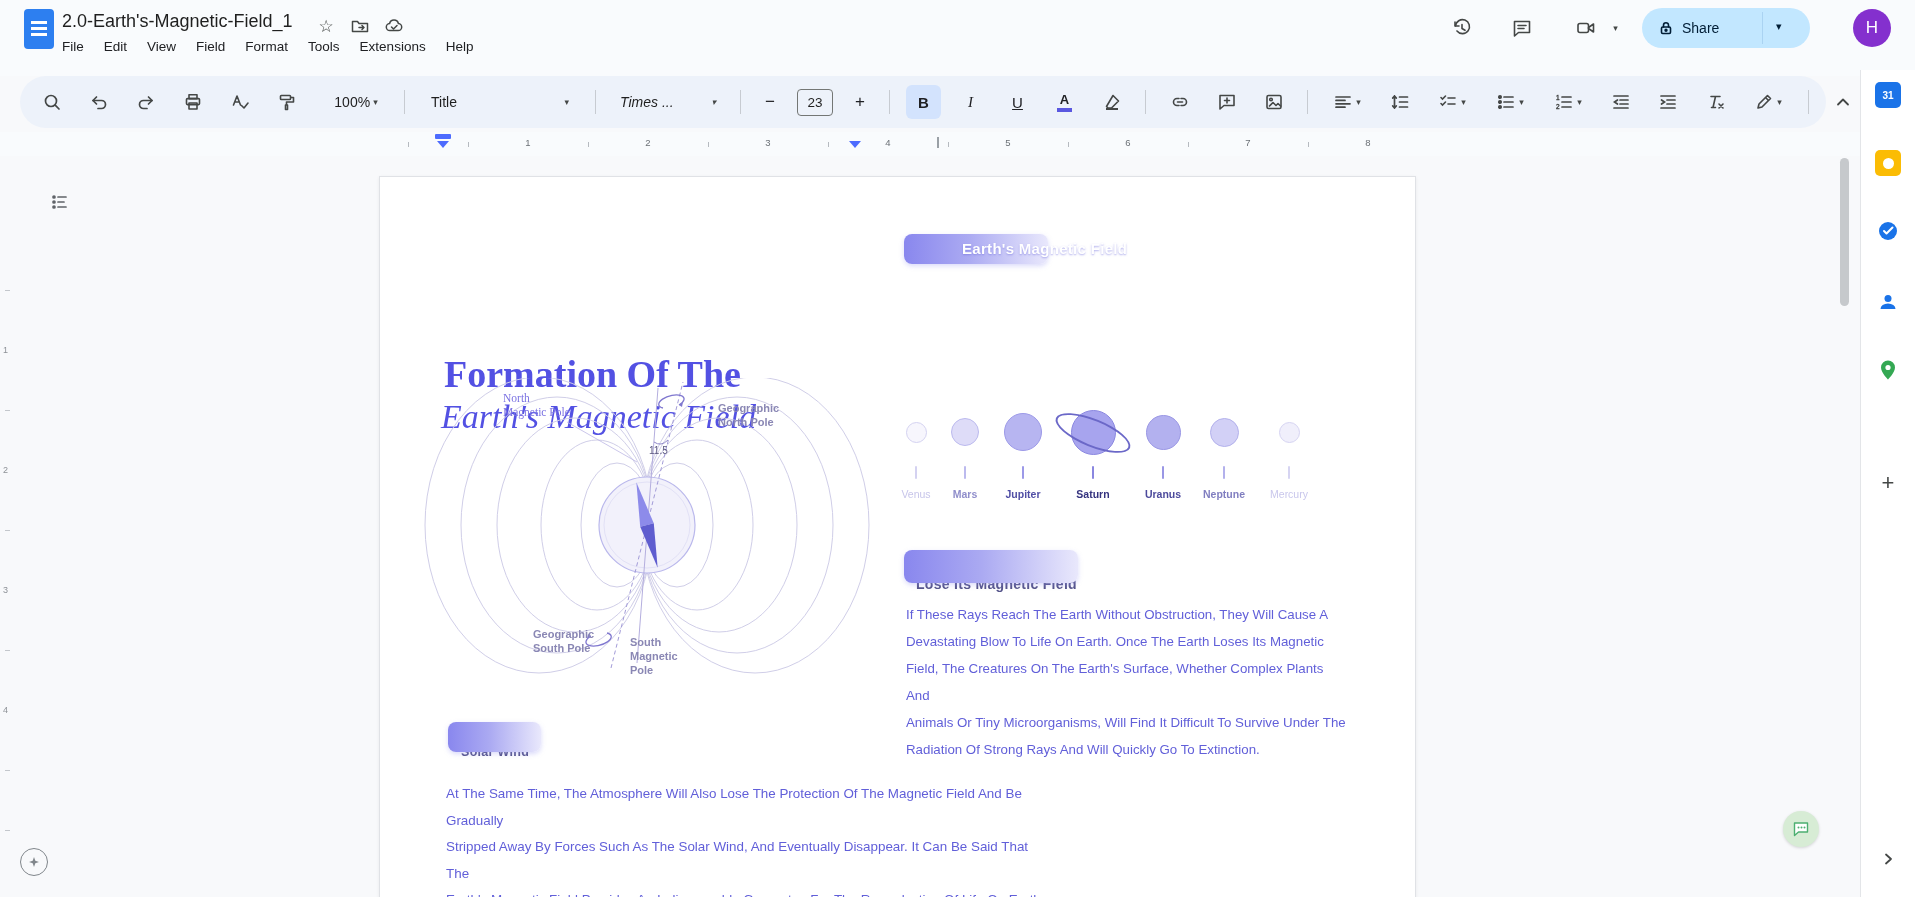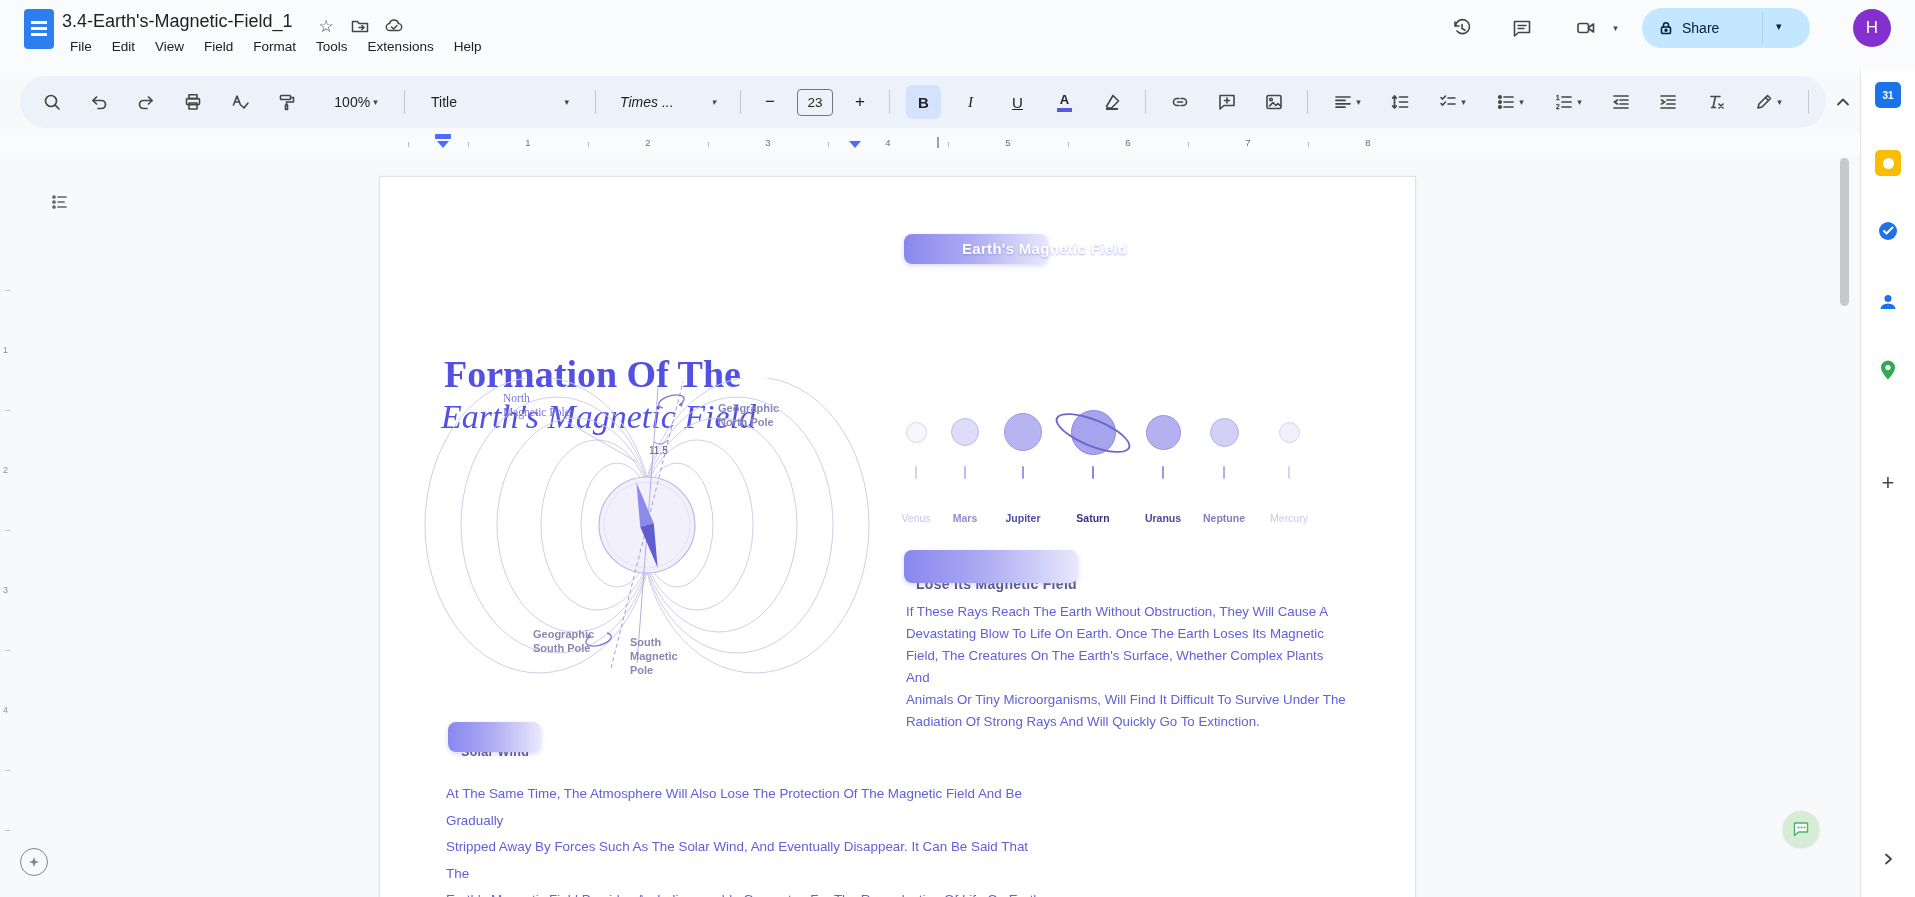--- a/index.html
+++ b/index.html
@@ -96,7 +96,7 @@
 
   <div id="header">
     <div id="docs-icon"></div>
-    <div id="doc-title">3.4-Earth's-Magnetic-Field_1</div>
+    <div id="doc-title">2.0-Earth's-Magnetic-Field_1</div>
     <div class="hd-ic" style="left:315px;font-size:17px;">
         <span>☆</span>
       </div>

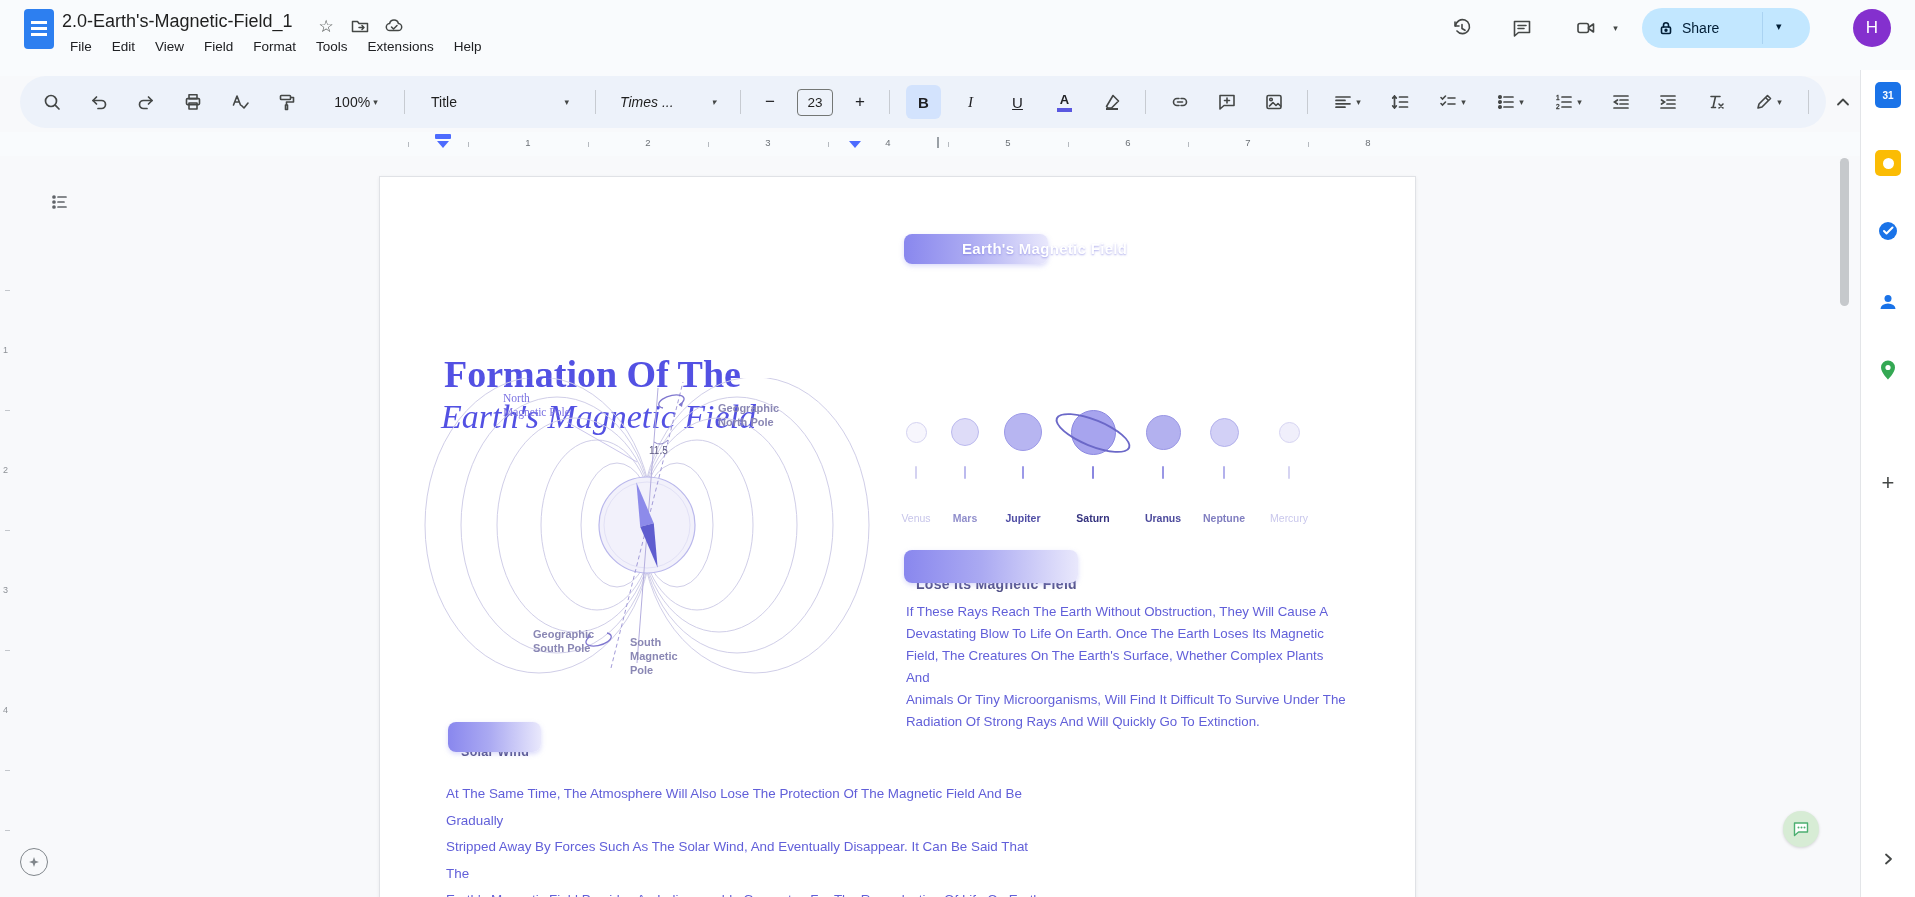--- a/index.html
+++ b/index.html
@@ -10,7 +10,7 @@
   #docs-icon:before{content:"";position:absolute;left:7px;top:12px;width:16px;height:3px;background:#fff;box-shadow:0 6px 0 #fff,0 12px 0 #fff;}
   #doc-title{position:absolute;left:62px;top:11px;font-size:18px;color:#1f1f1f;white-space:nowrap;}
   .hd-ic{position:absolute;top:15px;width:22px;height:22px;display:flex;align-items:center;justify-content:center;color:#444746;}
-  #menu-row{position:absolute;left:60px;top:36px;display:flex;}
+  #menu-row{position:absolute;left:52px;top:36px;display:flex;}
   .menu-item{padding:3px 10px;font-size:13.5px;color:#202124;border-radius:6px;cursor:pointer;}
   .hd-right{position:absolute;top:14px;width:28px;height:28px;display:flex;align-items:center;justify-content:center;}
   #share-btn{position:absolute;left:1642px;top:8px;width:168px;height:40px;background:#c2e7ff;border-radius:20px;display:flex;align-items:center;}

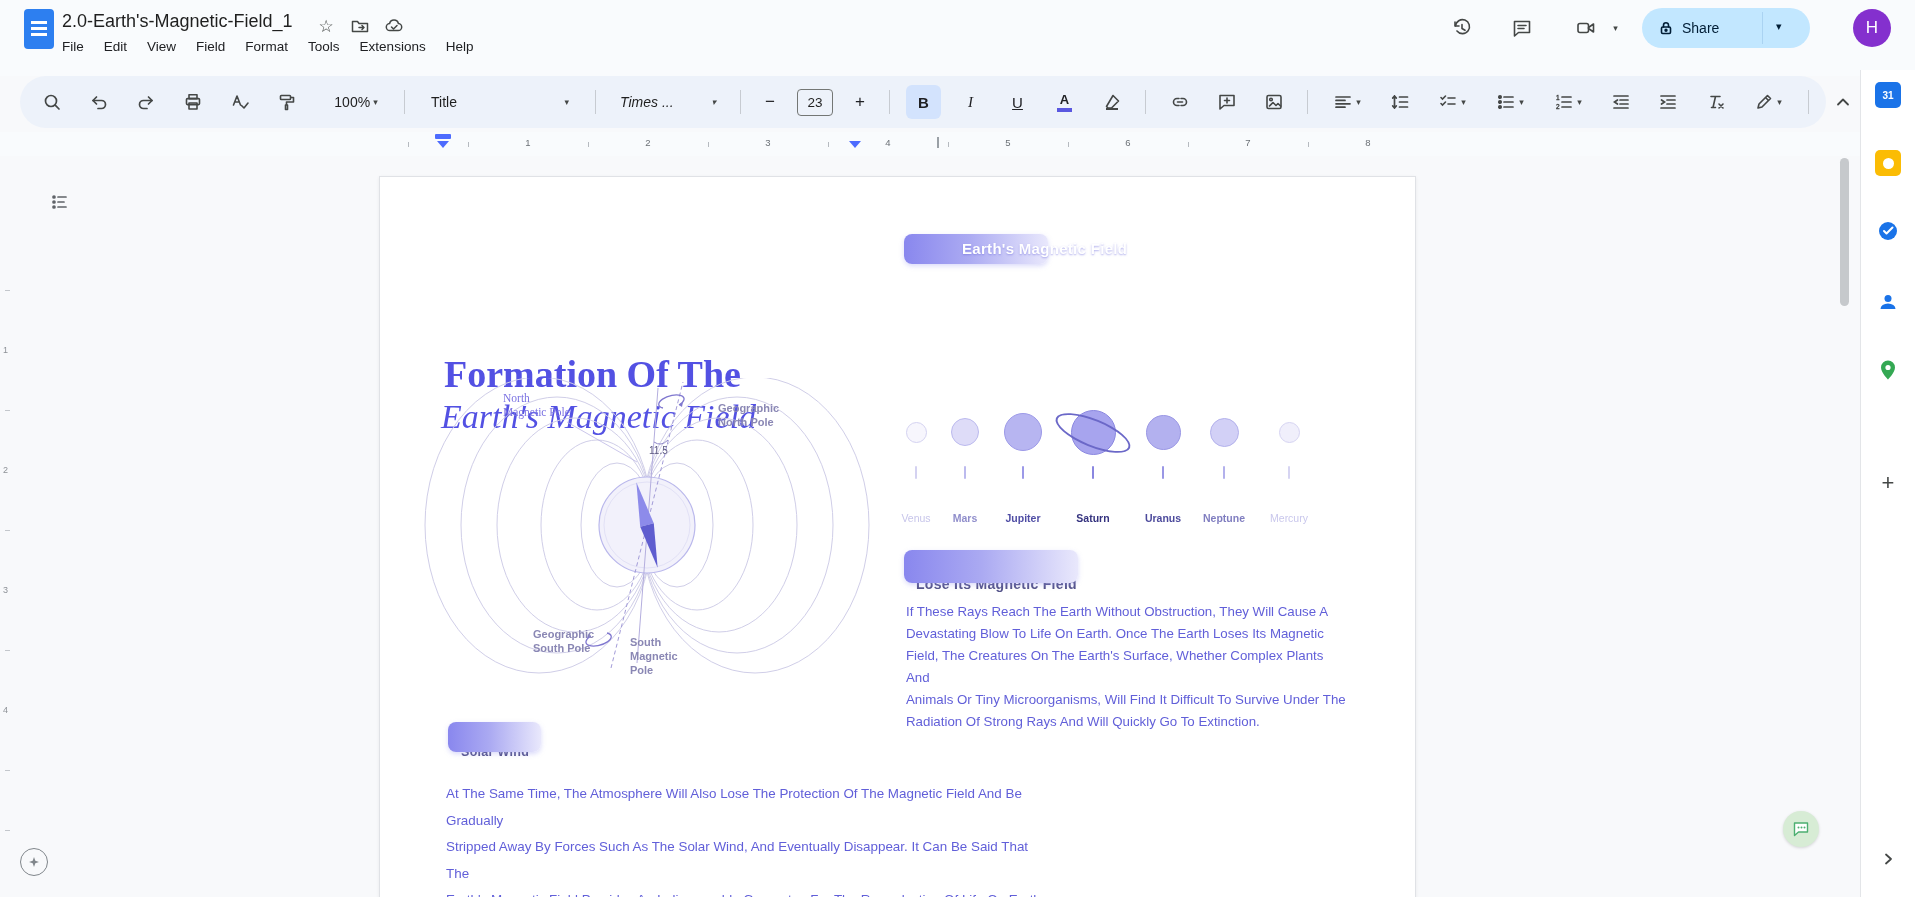--- a/index.html
+++ b/index.html
@@ -73,7 +73,7 @@
   .pc{position:absolute;border-radius:50%;border:1px solid;box-sizing:border-box;}
   .pring{position:absolute;border:2px solid #6b68c8;border-radius:50%;}
   .ptick{position:absolute;top:64px;left:-1px;width:2px;height:13px;border-radius:1px;}
-  .plabel{position:absolute;top:86px;transform:translateX(-50%);font-size:10.5px;white-space:nowrap;margin-top:24px;}
+  .plabel{position:absolute;top:86px;transform:translateX(-50%);font-size:10.5px;white-space:nowrap;}
   
   #diagram{position:absolute;left:415px;top:378px;}
   

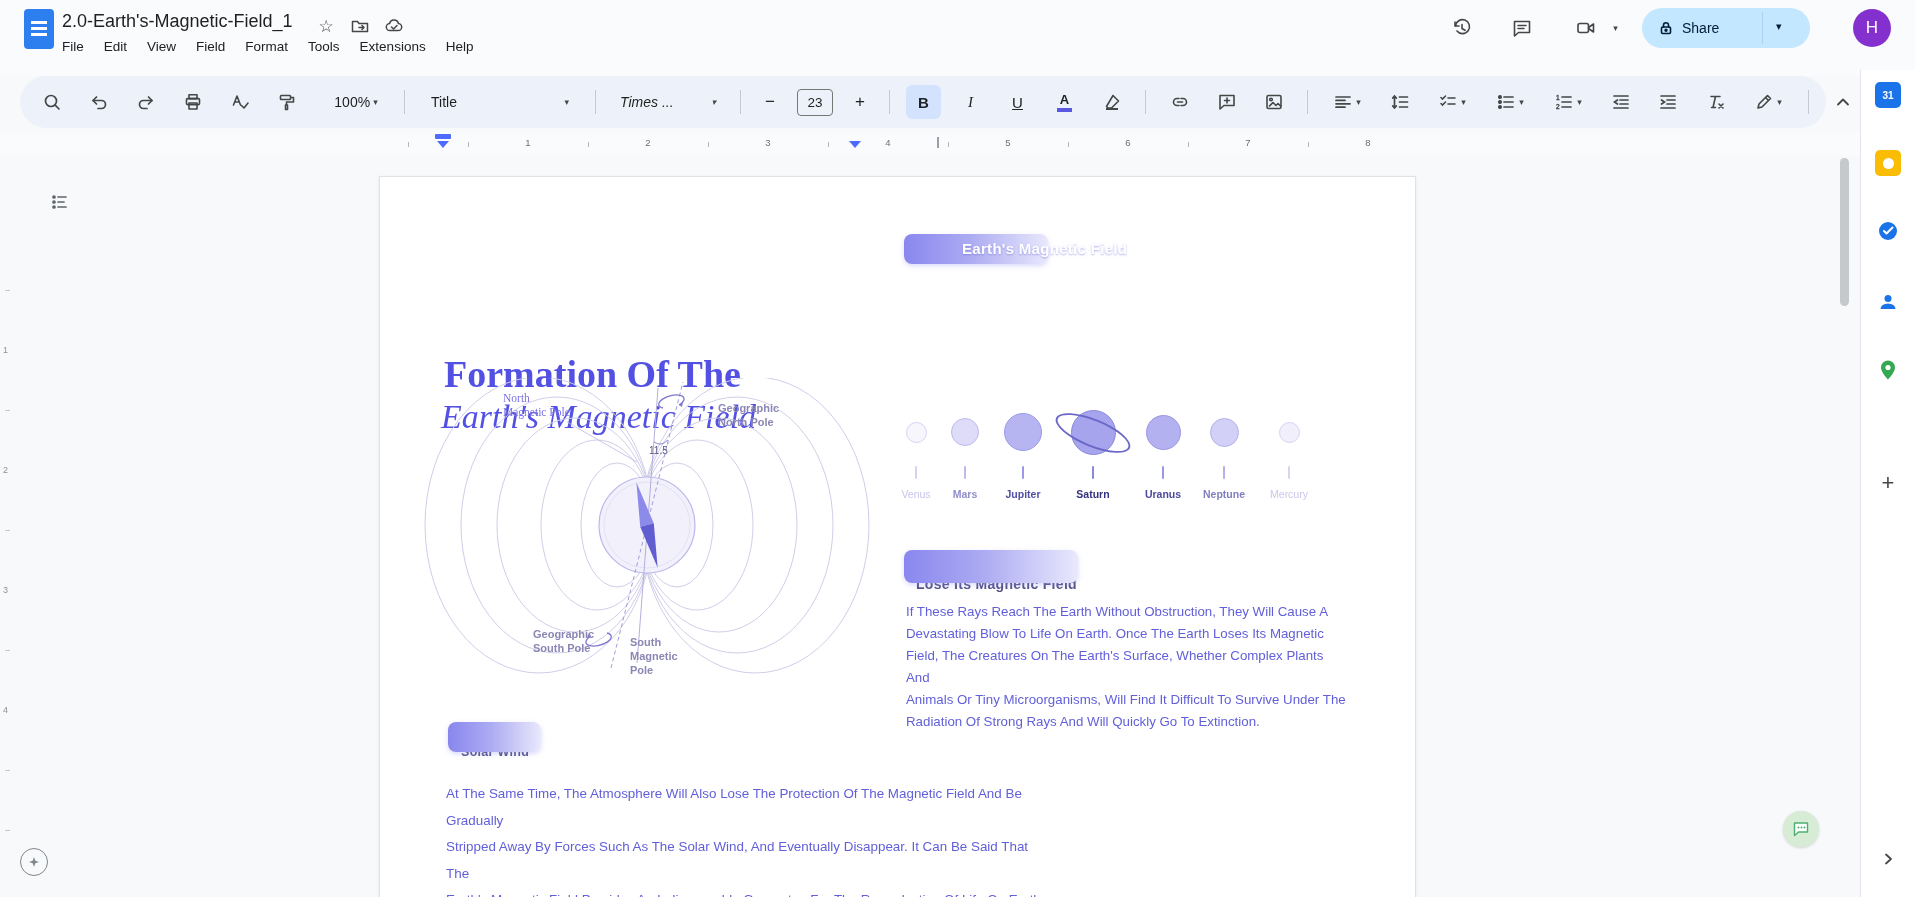--- a/index.html
+++ b/index.html
@@ -65,7 +65,7 @@
   #badge3-label{left:461px;top:745px;font-size:12.5px;font-weight:700;color:#54538a;white-space:nowrap;z-index:2;letter-spacing:.3px;}
   .para{white-space:pre-line;color:#615fd9;}
   #para1{left:971px;top:259px;width:360px;font-size:13.3px;line-height:25.4px;}
-  #para2{left:906px;top:601px;width:440px;font-size:13.3px;line-height:22px;}
+  #para2{left:906px;top:601px;width:440px;font-size:13.3px;line-height:27px;}
   #para3{left:446px;top:781px;width:600px;font-size:13.4px;line-height:26.5px;}
   
   #planets{position:absolute;left:890px;top:402px;width:440px;height:110px;}

